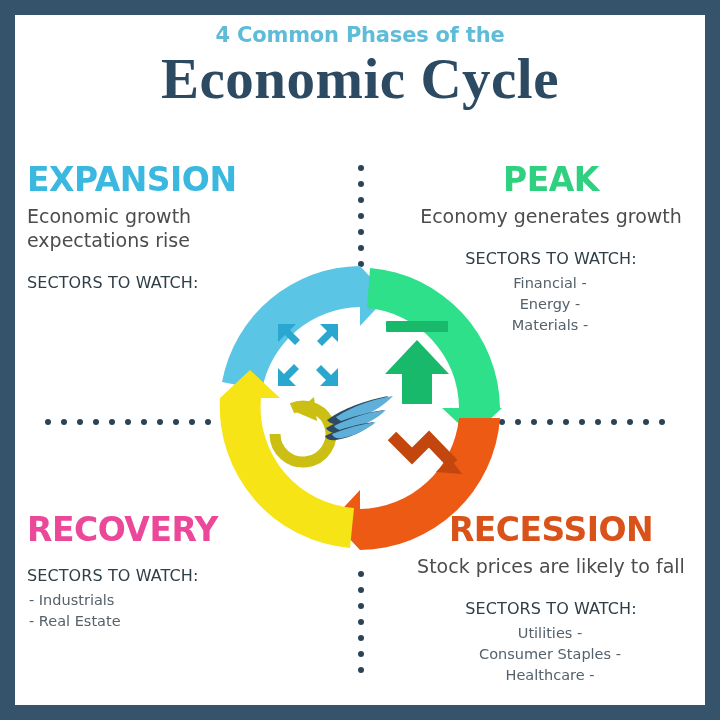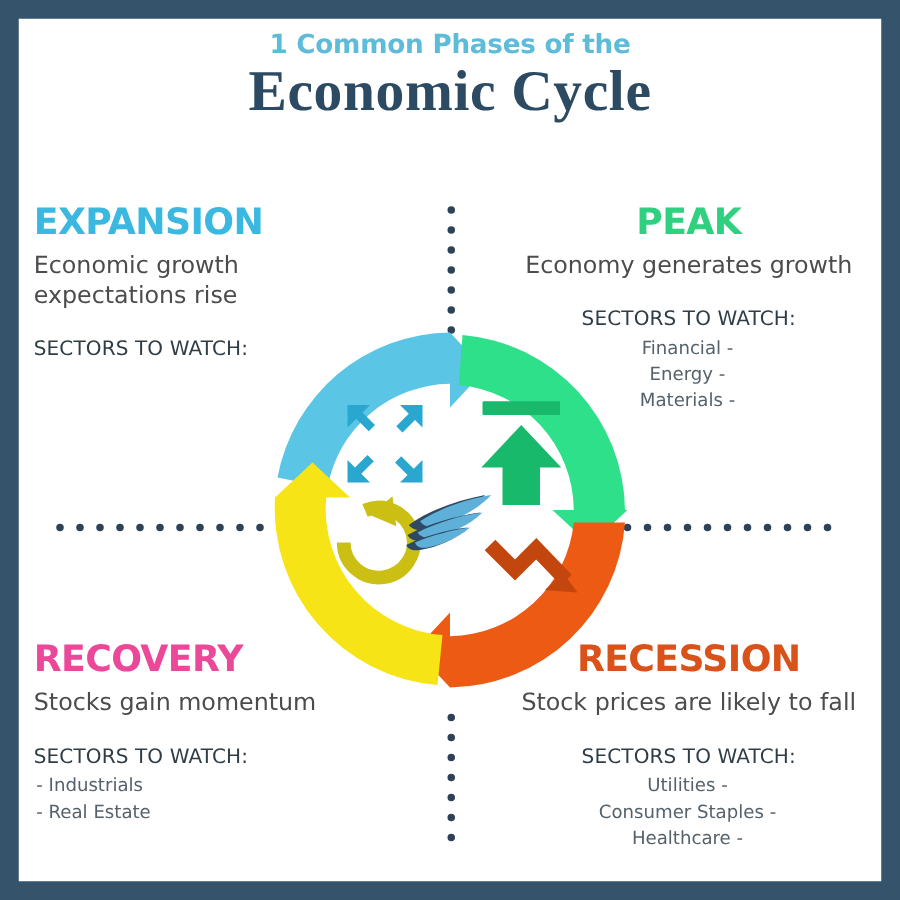--- a/index.html
+++ b/index.html
@@ -140,7 +140,7 @@
   <div class="canvas">
 
     <div class="header">
-      <div class="eyebrow">1 Common Phases of the</div>
+      <div class="eyebrow">4 Common Phases of the</div>
       <div class="headline">Economic Cycle</div>
     </div>
 

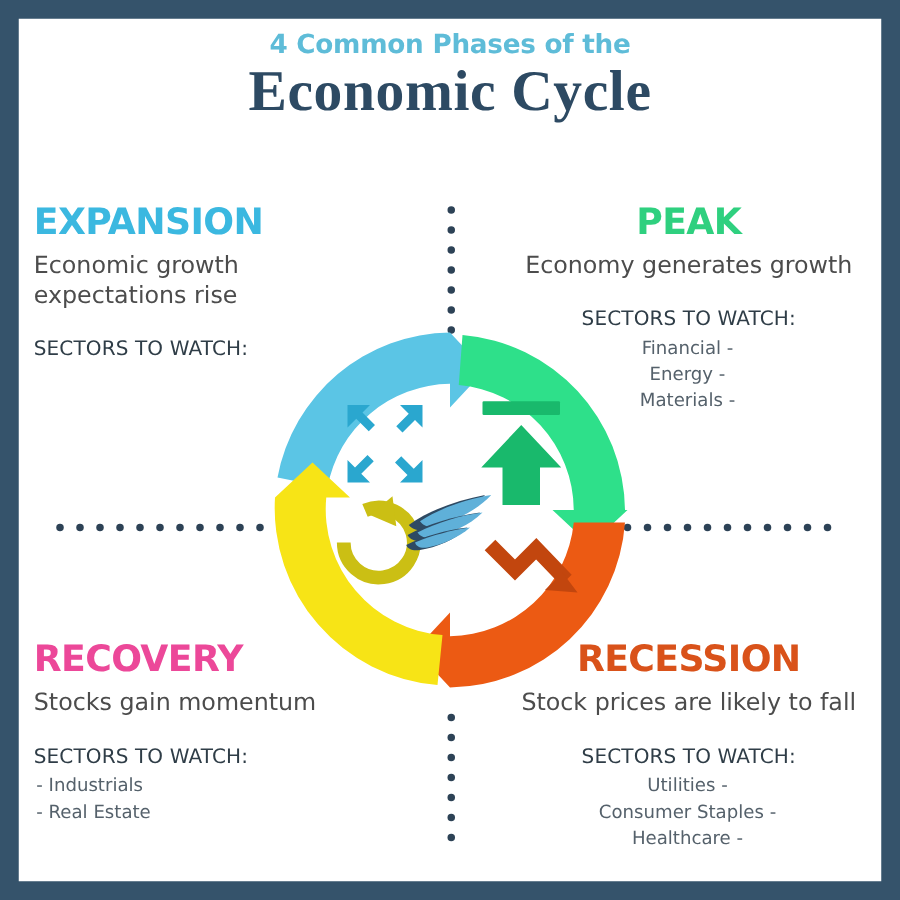--- a/index.html
+++ b/index.html
@@ -48,7 +48,7 @@
   }
   .headline {
     font-family: "Liberation Serif", serif;
-    font-size: 46px;
+    font-size: 57px;
     font-weight: bold;
     color: #2d4a63;
     letter-spacing: 0.5px;

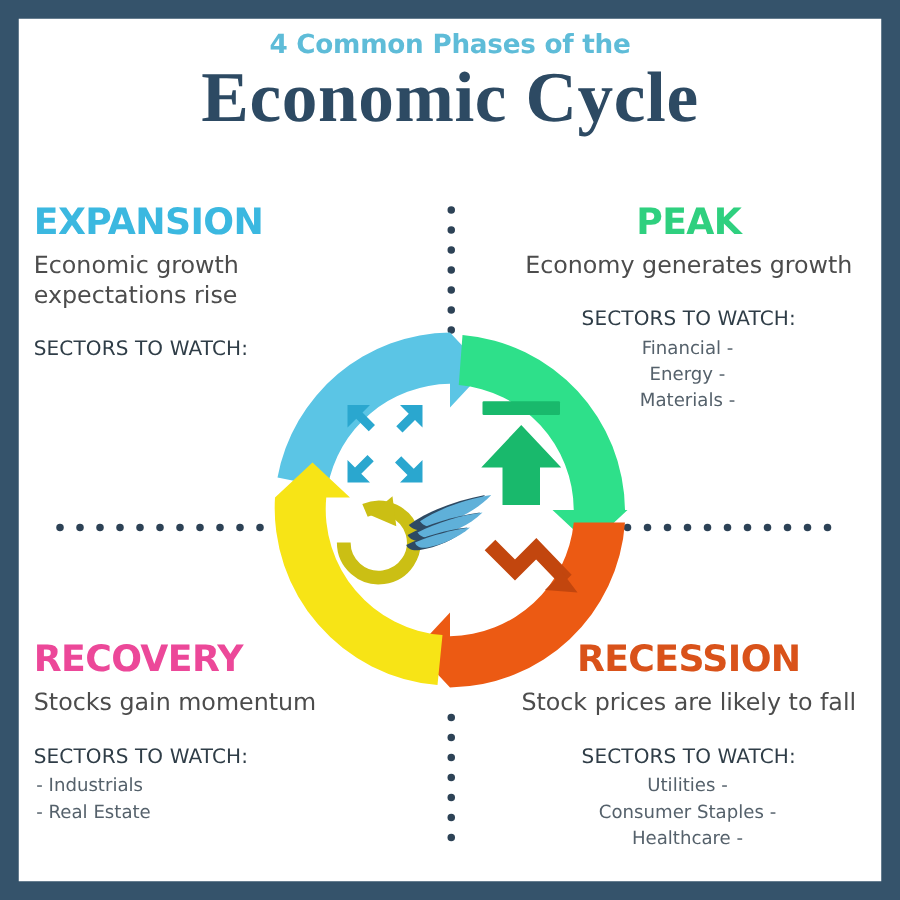--- a/index.html
+++ b/index.html
@@ -71,7 +71,7 @@
   .phase-title {
     font-family: "DejaVu Sans", sans-serif;
     font-weight: bold;
-    font-size: 29px;
+    font-size: 33px;
     letter-spacing: -0.5px;
     line-height: 1;
   }

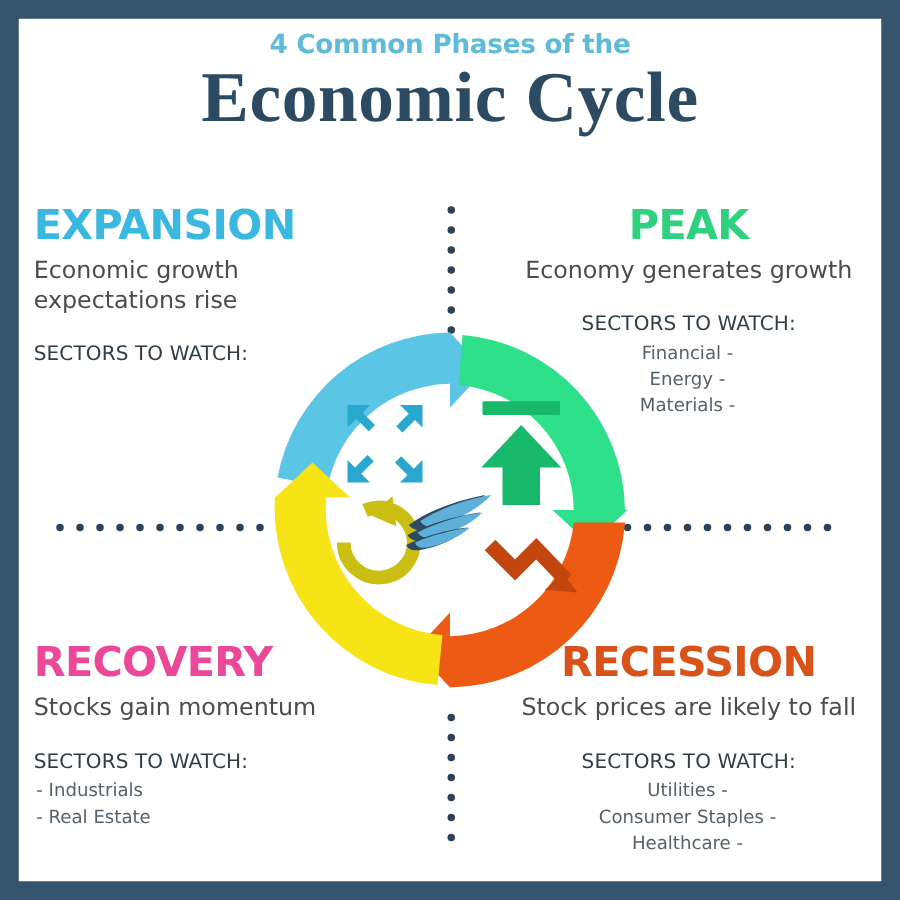--- a/index.html
+++ b/index.html
@@ -215,7 +215,6 @@
 
     <div class="quad left bl">
       <div class="phase-title" style="color:#ec4899">RECOVERY</div>
-      <div class="phase-desc">Stocks gain momentum</div>
       <div class="sectors-head">SECTORS TO WATCH:</div>
       <ul class="sector-list">
         <li>- Industrials</li>

